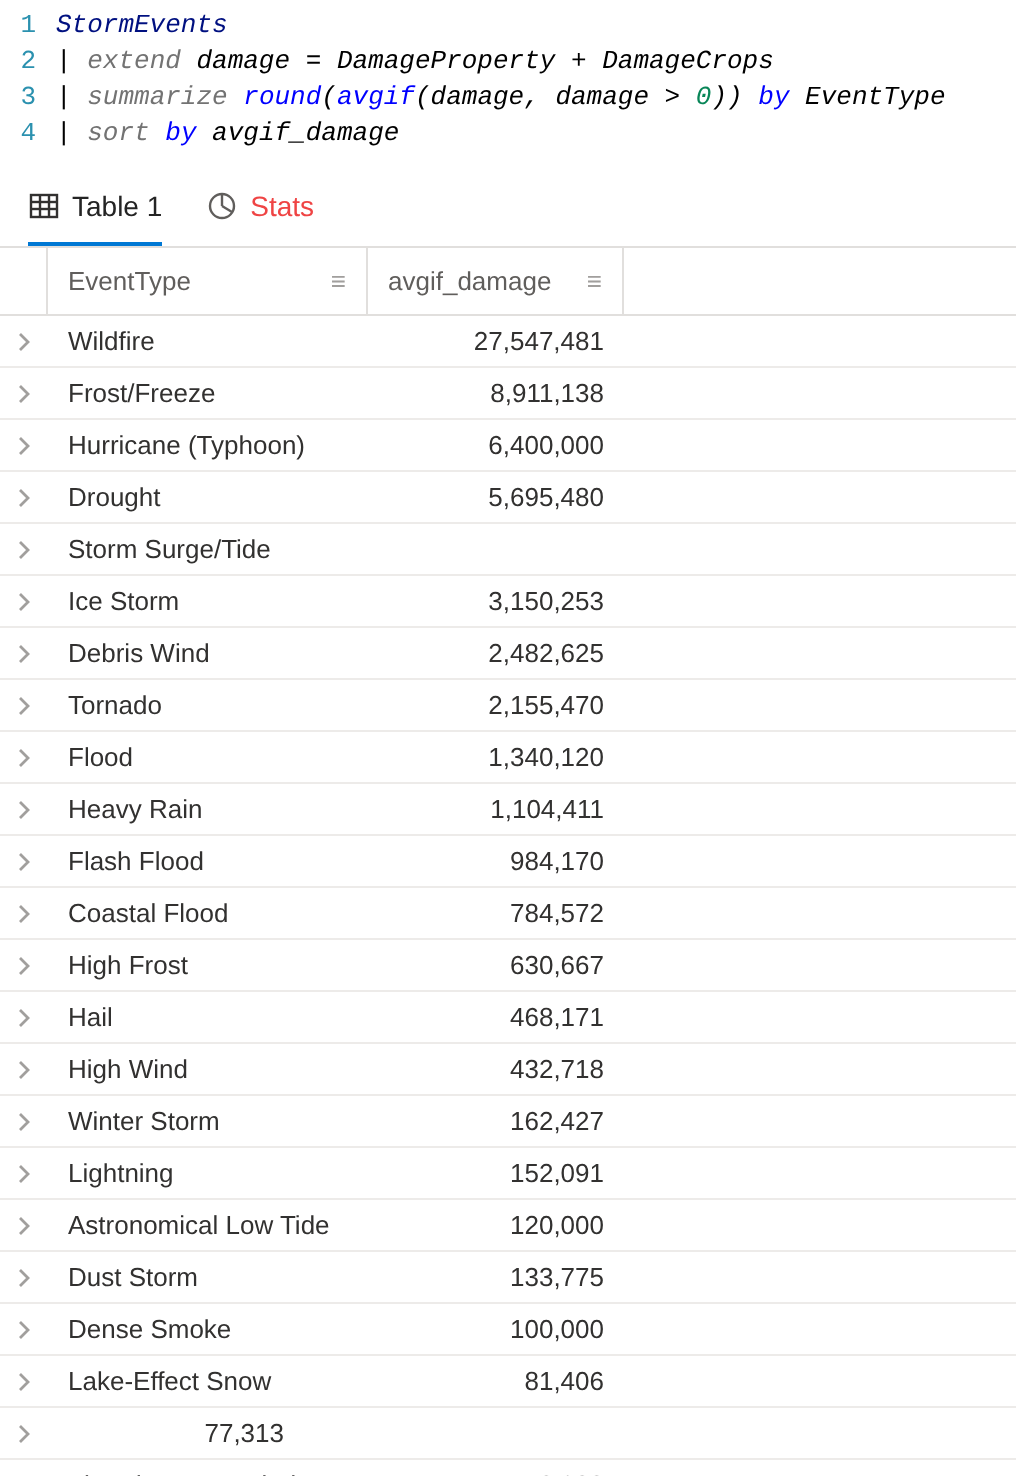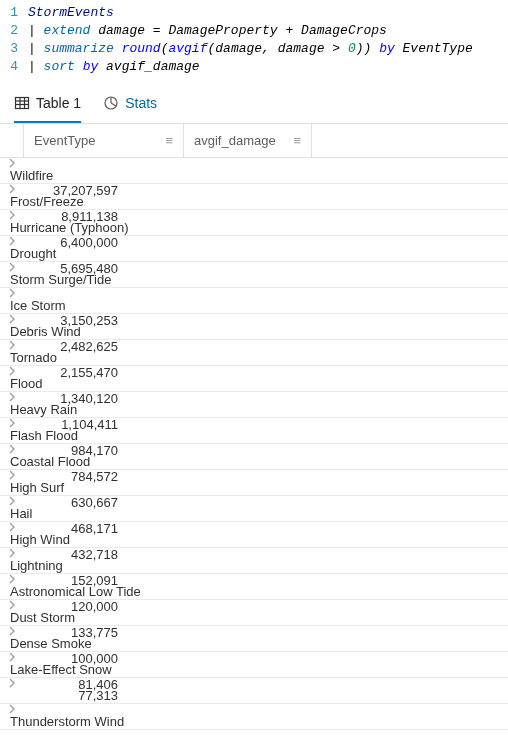--- a/index.html
+++ b/index.html
@@ -31,7 +31,7 @@
   .code { flex: 1; font-style: italic; }
   .tk-ident { color: #001080; }
   .tk-plain { color: #000; }
-  .tk-op { color: #0369a1; }
+  .tk-op { color: #737373; }
   .tk-func { color: #0000ff; }
   .tk-kw { color: #0000ff; }
   .tk-num { color: #098658; }

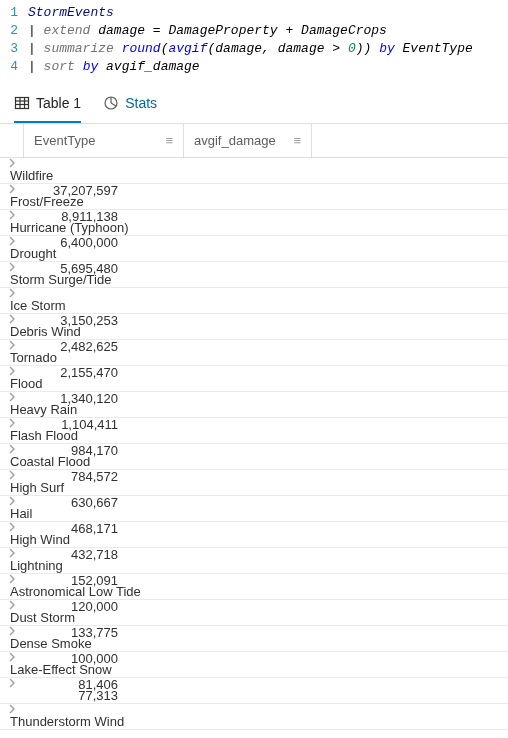--- a/index.html
+++ b/index.html
@@ -48,7 +48,7 @@
     align-items: center;
     gap: 6px;
     padding-bottom: 8px;
-    color: #0369a1;
+    color: #ef4444;
     cursor: pointer;
     font-size: 14px;
     border-bottom: 2px solid transparent;

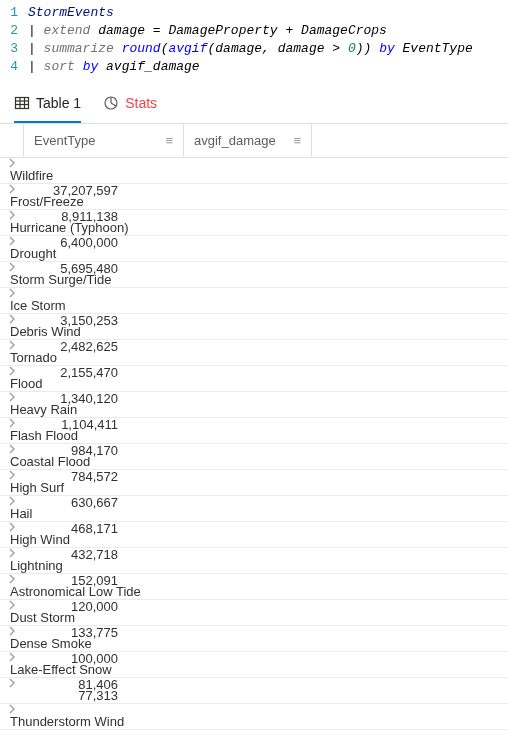--- a/index.html
+++ b/index.html
@@ -88,7 +88,6 @@
     height: 26px;
     align-items: stretch;
     font-size: 13px;
-    flex-direction: column;
   }
   .row .exp {
     width: 24px;

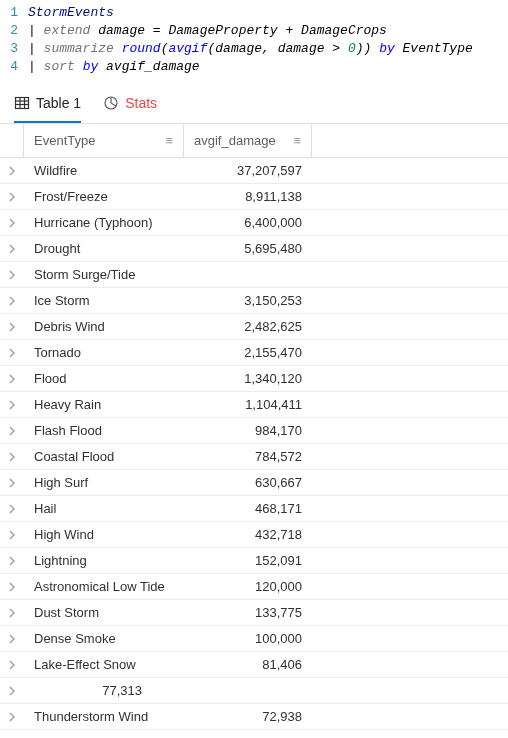--- a/index.html
+++ b/index.html
@@ -169,7 +169,7 @@
         </svg>
       </div>
       <div class="cell-event">Wildfire</div>
-      <div class="cell-dmg">37,207,597</div>
+      <div class="cell-dmg">27,547,481</div>
     </div>
     <div class="row">
       <div class="exp">

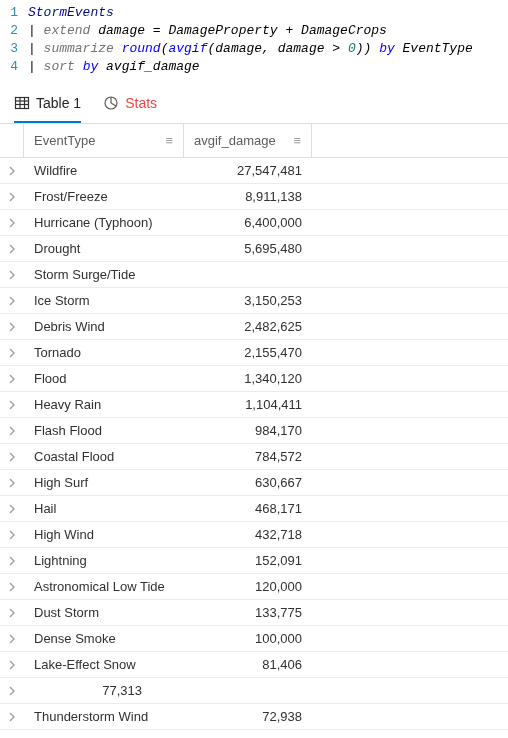--- a/index.html
+++ b/index.html
@@ -275,7 +275,7 @@
           <path d="M3 1 L7 5 L3 9" fill="none" stroke="#a19f9d" stroke-width="1.4"></path>
         </svg>
       </div>
-      <div class="cell-event">High Surf</div>
+      <div class="cell-event">High Frost</div>
       <div class="cell-dmg">630,667</div>
     </div>
     <div class="row">

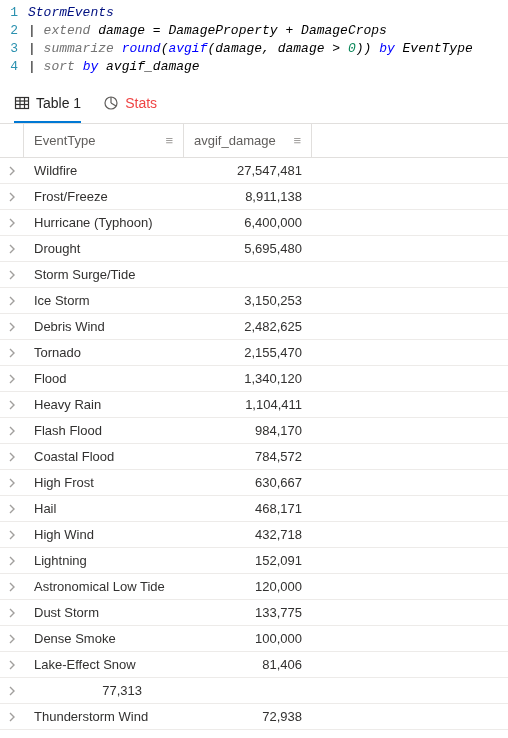--- a/index.html
+++ b/index.html
@@ -302,6 +302,15 @@
           <path d="M3 1 L7 5 L3 9" fill="none" stroke="#a19f9d" stroke-width="1.4"></path>
         </svg>
       </div>
+      <div class="cell-event">Winter Storm</div>
+      <div class="cell-dmg">162,427</div>
+    </div>
+    <div class="row">
+      <div class="exp">
+        <svg viewBox="0 0 10 10">
+          <path d="M3 1 L7 5 L3 9" fill="none" stroke="#a19f9d" stroke-width="1.4"></path>
+        </svg>
+      </div>
       <div class="cell-event">Lightning</div>
       <div class="cell-dmg">152,091</div>
     </div>

